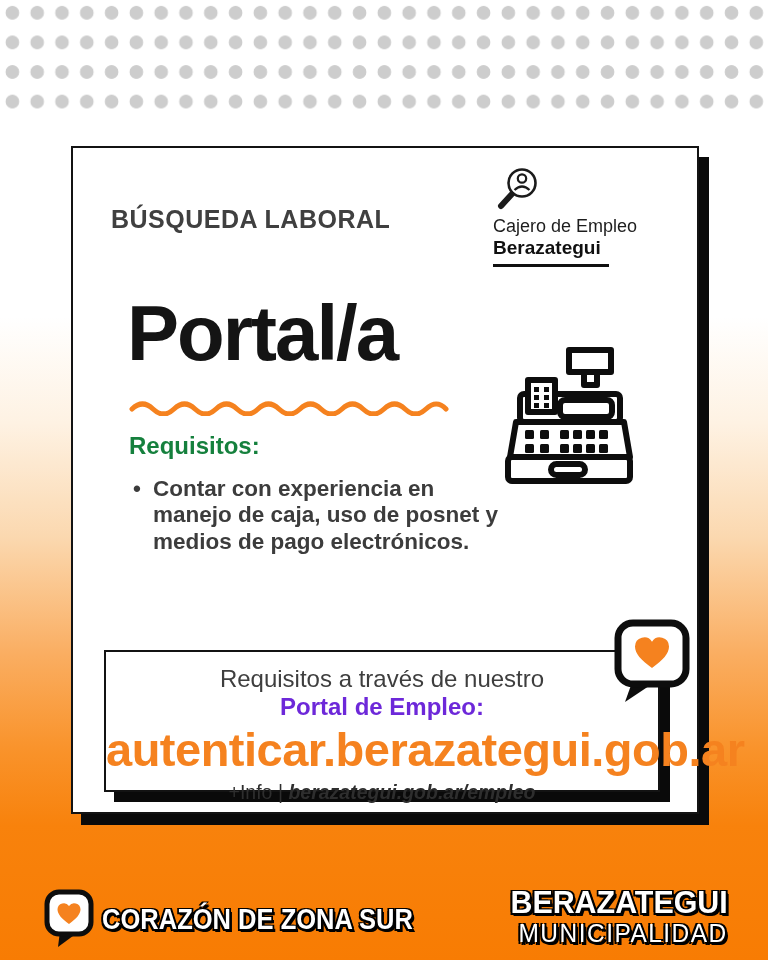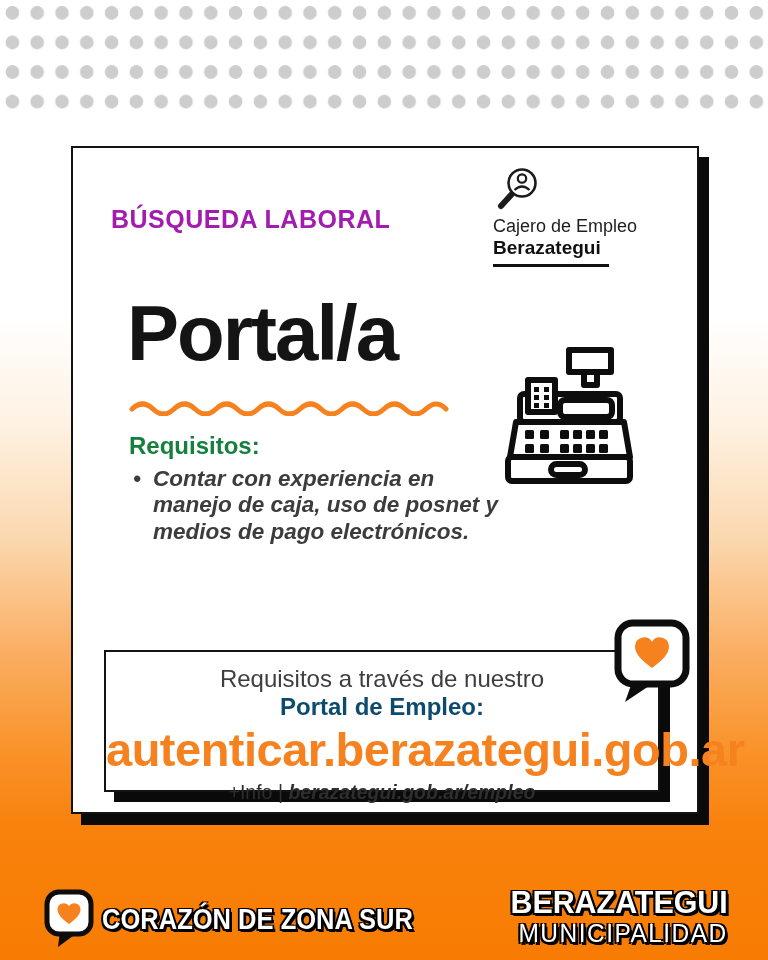--- a/index.html
+++ b/index.html
@@ -22,7 +22,7 @@
   .card > * { position:absolute; }
   .eyebrow {
     left:38px; top:57px; font-size:25px; font-weight:bold;
-    color:#a21caf; letter-spacing:.5px;
+    color:#404040; letter-spacing:.5px;
   }
   .agency { left:420px; top:18px; width:205px; }
   .agency svg { display:block; margin-left:2px; }

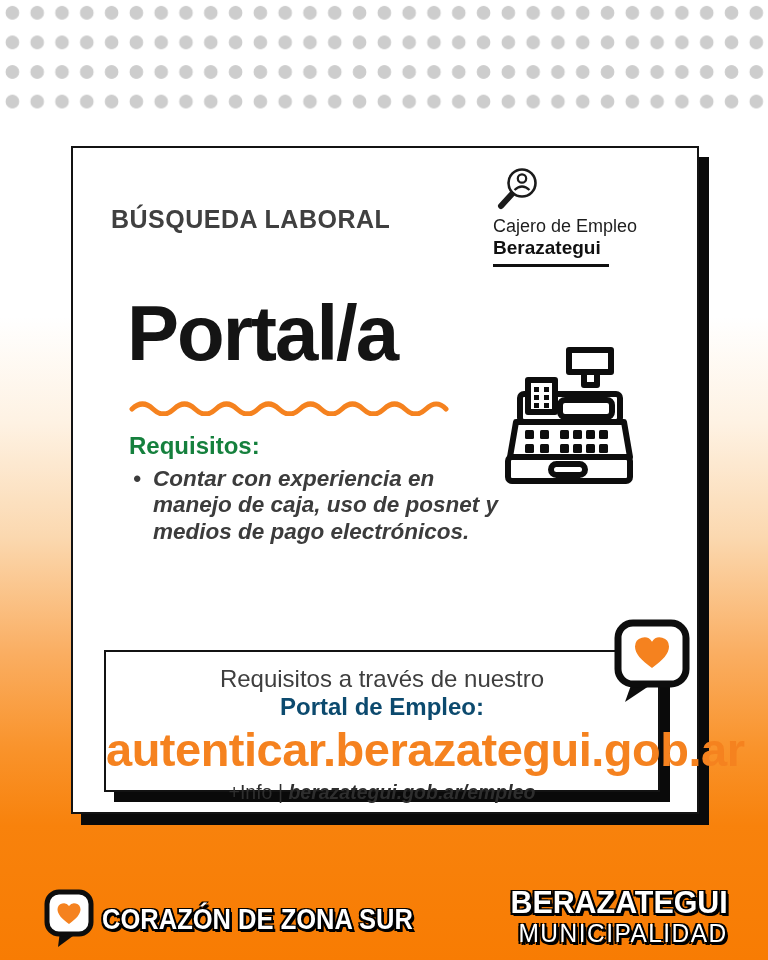--- a/index.html
+++ b/index.html
@@ -38,8 +38,8 @@
   .wave { left:56px; top:248px; }
   .req-title { left:56px; top:284px; font-size:24px; font-weight:bold; color:#15803d; }
   .req-item {
-    left:80px; top:318px; width:350px; font-size:22.5px; font-weight:bold;
-    color:#3c3c3c; line-height:1.17; list-style:none;font-style:italic;
+    left:80px; top:328px; width:350px; font-size:22.5px; font-weight:bold;
+    color:#3c3c3c; line-height:1.17; list-style:none;
   }
   .req-item::before { content:"•"; position:absolute; left:-20px; color:#3c3c3c; }
   .register { left:423px; top:196px; }

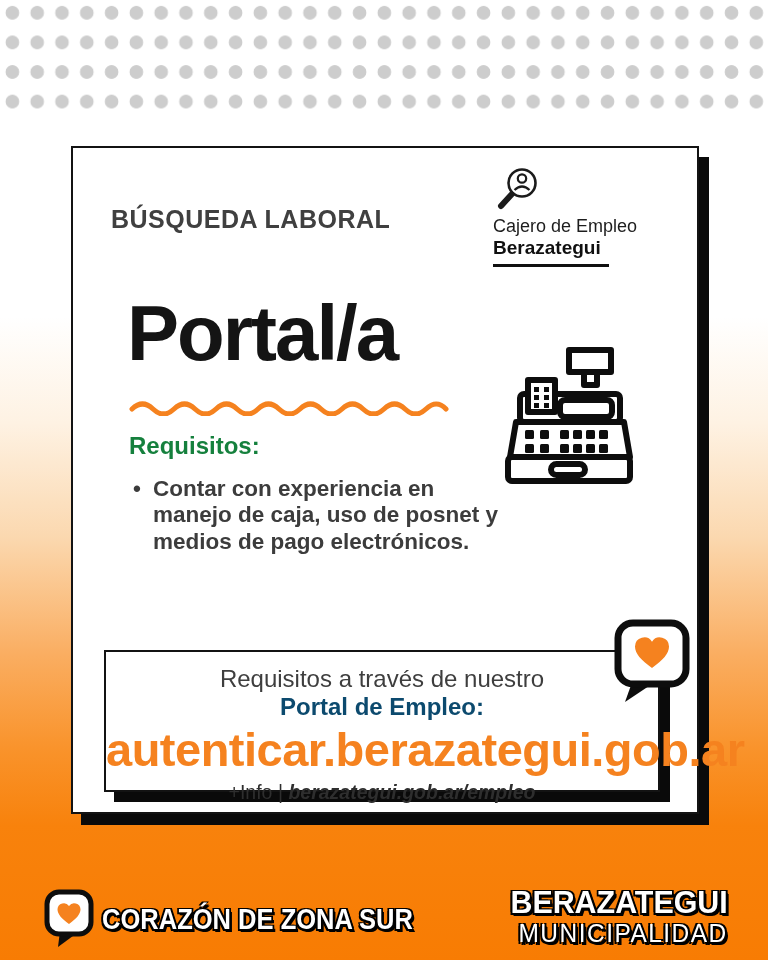--- a/index.html
+++ b/index.html
@@ -50,7 +50,7 @@
     text-align:center; padding-top:13px;
   }
   .cta-intro { font-size:24px; color:#3e3e3e; }
-  .cta-portal { font-size:24px; font-weight:bold; color:#0c4a6e; }
+  .cta-portal { font-size:24px; font-weight:bold; color:#6d28d9; }
   .cta-url { font-size:47px; font-weight:bold; color:#f5821f; letter-spacing:-.5px; margin-top:1px; }
   .cta-info { font-size:19.5px; color:#2e2e2e; margin-top:4px; }
   .cta-info .bi { font-weight:bold; font-style:italic; }

